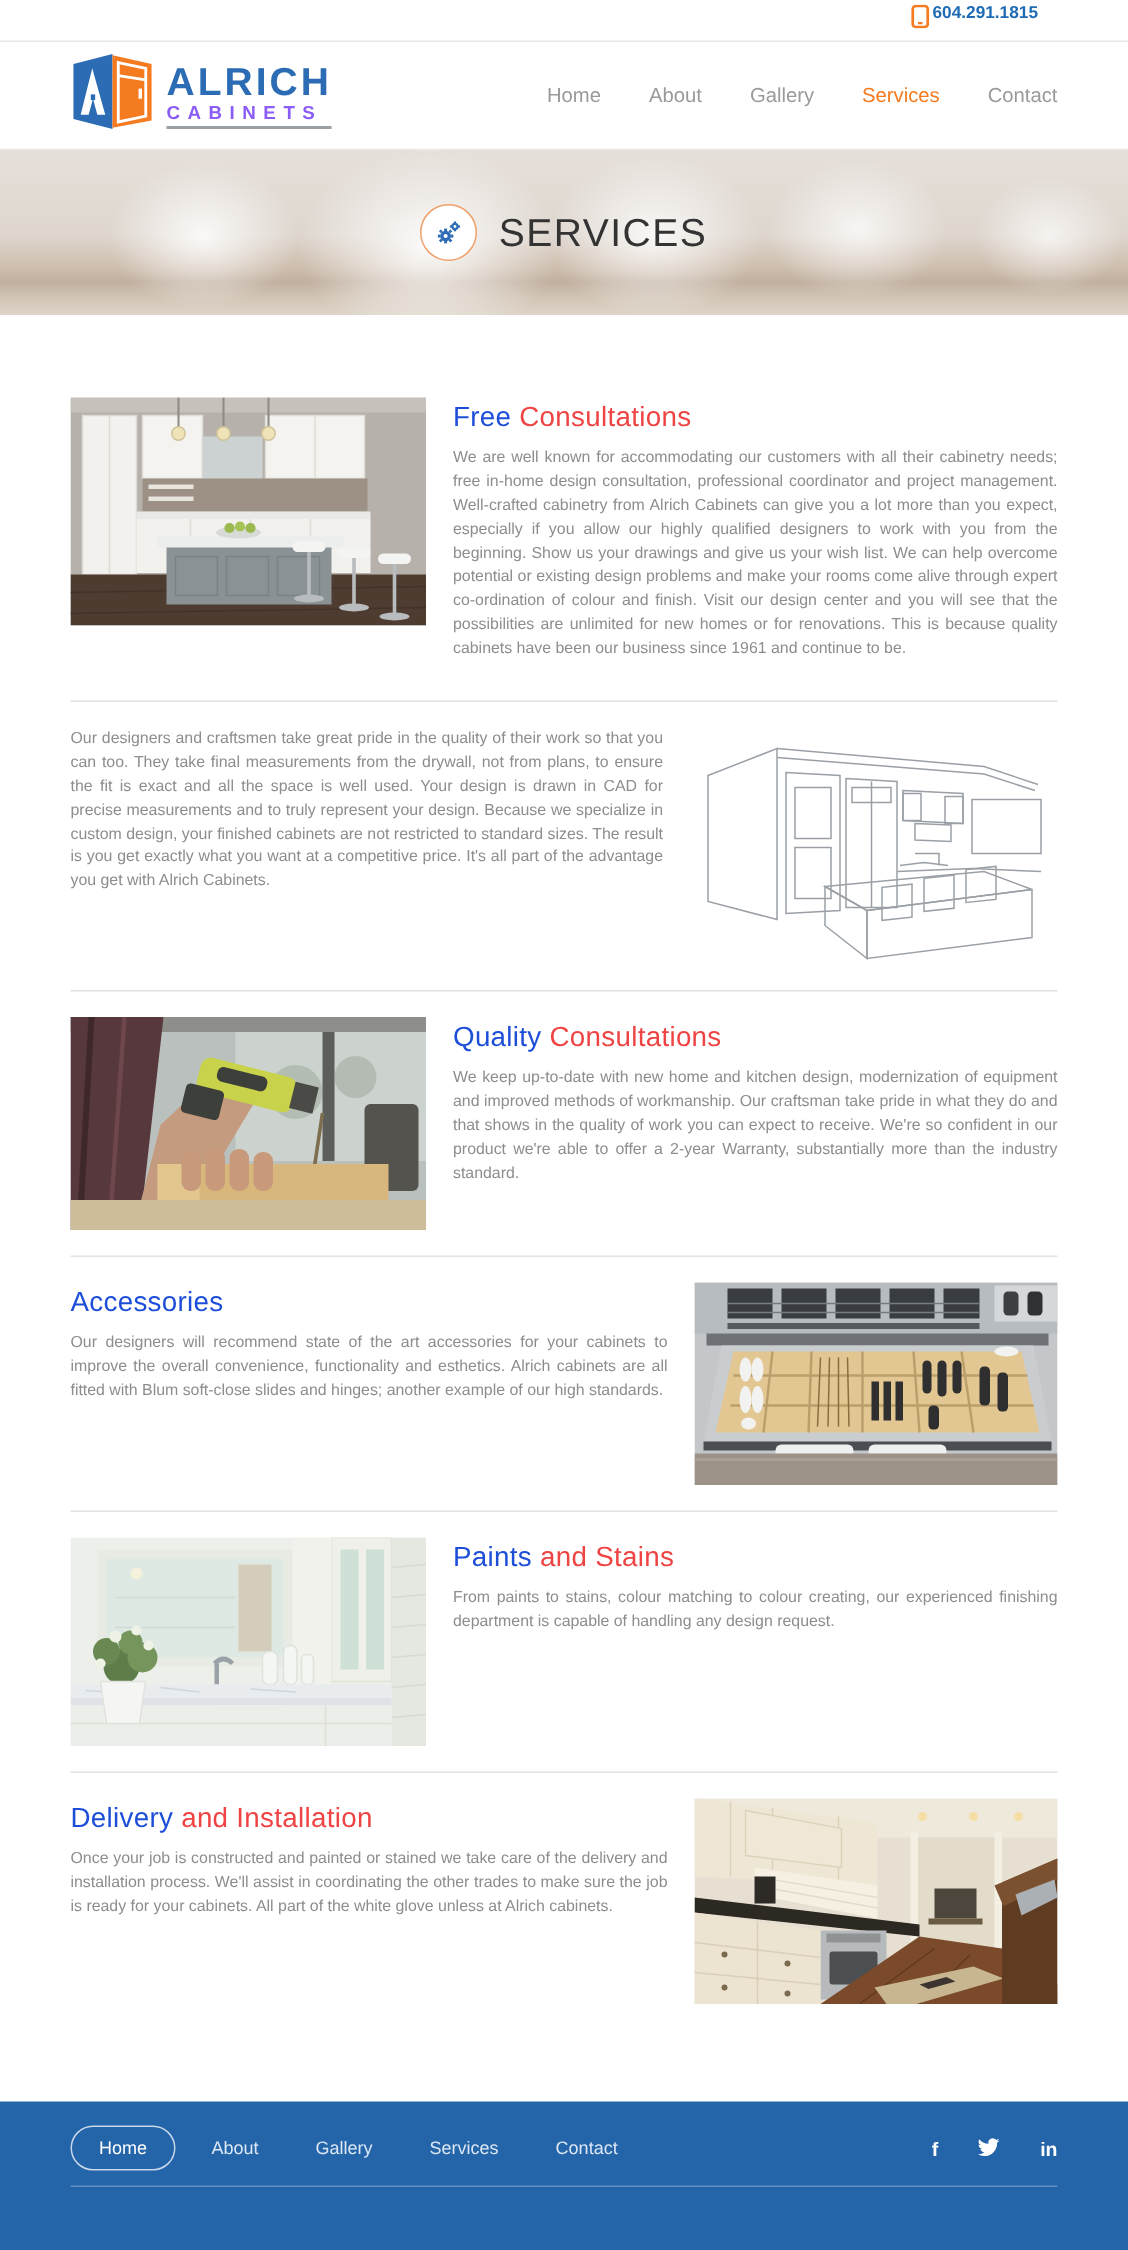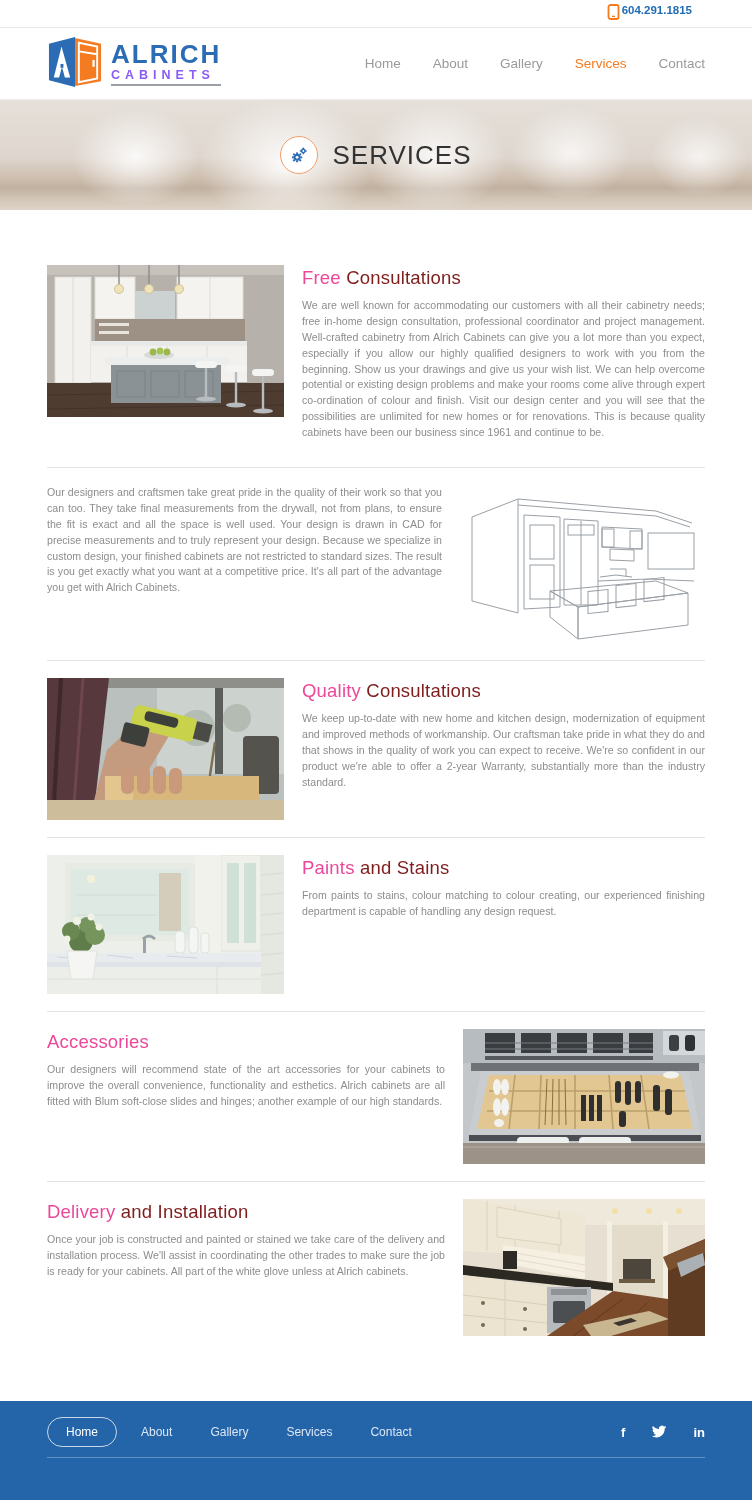--- a/index.html
+++ b/index.html
@@ -54,7 +54,7 @@
   .svc-img svg { display:block; }
   .svc-text { flex:1; min-width:0; }
   .svc h2 { font-size:18.5px; font-weight:400; margin:2px 0 9px; letter-spacing:.2px; }
-  .t-blue { color:#ec4899; }
+  .t-blue { color:#1d4ed8; }
   .t-orange { color:#7f1d1d; }
   .svc p { font-size:10.6px; line-height:1.5; color:#8d8d8d; text-align:justify; margin:0 0 9px; }
   .svc p.bold-para { font-weight:bold; color:#7c7c7c; }

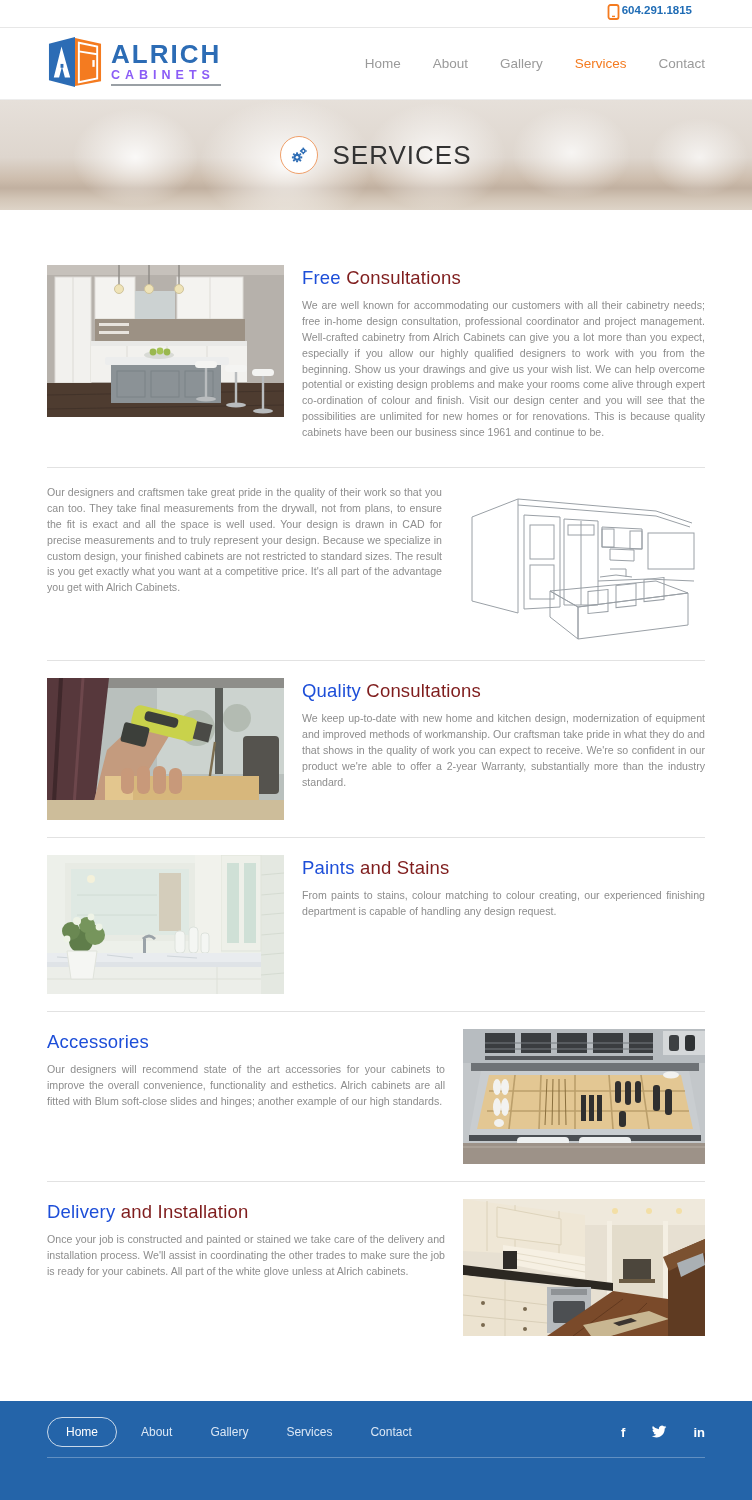--- a/index.html
+++ b/index.html
@@ -55,7 +55,7 @@
   .svc-text { flex:1; min-width:0; }
   .svc h2 { font-size:18.5px; font-weight:400; margin:2px 0 9px; letter-spacing:.2px; }
   .t-blue { color:#1d4ed8; }
-  .t-orange { color:#7f1d1d; }
+  .t-orange { color:#ef4444; }
   .svc p { font-size:10.6px; line-height:1.5; color:#8d8d8d; text-align:justify; margin:0 0 9px; }
   .svc p.bold-para { font-weight:bold; color:#7c7c7c; }
   

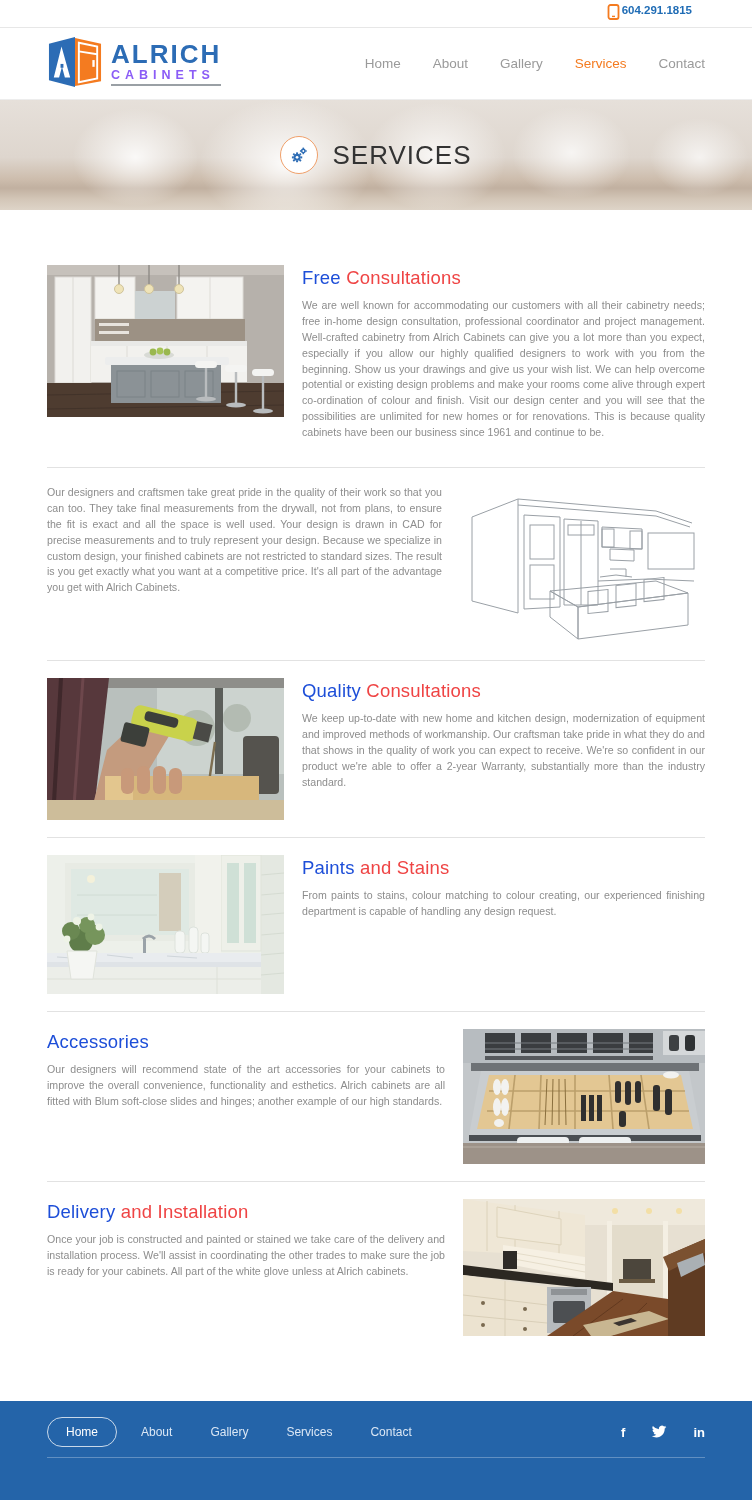--- a/index.html
+++ b/index.html
@@ -278,62 +278,6 @@
   </section>
 
   <section class="svc">
-    <div class="svc-img">
-      <svg width="237" height="139" viewBox="0 0 237 139">
-        <rect width="237" height="139" fill="#edf0ea"></rect>
-        <rect x="214" y="0" width="23" height="139" fill="#e4e8e1"></rect>
-        <g stroke="#d5dbd2" stroke-width="1">
-          <line x1="214" y1="20" x2="237" y2="18"></line>
-            <line x1="214" y1="40" x2="237" y2="38"></line>
-          <line x1="214" y1="60" x2="237" y2="58"></line>
-            <line x1="214" y1="80" x2="237" y2="78"></line>
-          <line x1="214" y1="100" x2="237" y2="98"></line>
-            <line x1="214" y1="120" x2="237" y2="118"></line>
-        </g>
-        <rect x="174" y="0" width="40" height="96" fill="#eef0e9" stroke="#dfe3da"></rect>
-        <rect x="180" y="8" width="12" height="80" fill="#cfe0d6"></rect>
-        <rect x="197" y="8" width="12" height="80" fill="#cfe0d6"></rect>
-        <rect x="148" y="0" width="26" height="100" fill="#f1f2ec"></rect>
-        <rect x="18" y="8" width="130" height="78" fill="#e8ebe4"></rect>
-        <rect x="24" y="14" width="118" height="66" fill="#dfe9e3"></rect>
-        <rect x="112" y="18" width="22" height="58" fill="#d4cdbb"></rect>
-        <line x1="30" y1="40" x2="110" y2="40" stroke="#d0dcd4"></line>
-        <line x1="30" y1="60" x2="110" y2="60" stroke="#d0dcd4"></line>
-        <circle cx="44" cy="24" r="4" fill="#f4f1da"></circle>
-        <g fill="#f4f6f3" stroke="#dde2dc">
-          <rect x="128" y="76" width="10" height="22" rx="4"></rect>
-          <rect x="142" y="72" width="9" height="26" rx="4"></rect>
-          <rect x="154" y="78" width="8" height="20" rx="3"></rect>
-        </g>
-        <rect x="96" y="84" width="3" height="14" fill="#9aa2a8"></rect>
-        <path d="M96 84 q6 -6 12 0" stroke="#9aa2a8" stroke-width="3" fill="none"></path>
-        <rect x="0" y="98" width="214" height="9" fill="#e9ecef"></rect>
-        <rect x="0" y="107" width="214" height="5" fill="#dfe3e7"></rect>
-        <path d="M10 102 l30 2 M60 100 l26 3 M120 101 l30 2" stroke="#cfd5da" fill="none"></path>
-        <rect x="88" y="112" width="62" height="18" rx="9" fill="#fafbfb" stroke="#dcе0e2"></rect>
-        <rect y="112" width="214" height="27" fill="#eceee9"></rect>
-        <line x1="0" y1="124" x2="214" y2="124" stroke="#dde0d8"></line>
-        <line x1="170" y1="112" x2="170" y2="139" stroke="#dde0d8"></line>
-        <g>
-          <circle cx="34" cy="86" r="12" fill="#5f7d4a"></circle>
-            <circle cx="48" cy="80" r="10" fill="#76955c"></circle>
-          <circle cx="24" cy="76" r="9" fill="#6a8852"></circle>
-            <circle cx="40" cy="70" r="8" fill="#76955c"></circle>
-          <circle cx="30" cy="66" r="4" fill="#eef3e6"></circle>
-            <circle cx="44" cy="62" r="3.4" fill="#eef3e6"></circle>
-          <circle cx="52" cy="72" r="3.4" fill="#eef3e6"></circle>
-            <circle cx="20" cy="84" r="3.4" fill="#eef3e6"></circle>
-          <path d="M20 96 h30 l-4 28 h-22 z" fill="#f5f6f3" stroke="#e0e3dc"></path>
-        </g>
-      </svg>
-    </div>
-    <div class="svc-text">
-      <h2><span class="t-blue">Paints</span> <span class="t-orange">and Stains</span></h2>
-      <p>From paints to stains, colour matching to colour creating, our experienced finishing department is capable of handling any design request.</p>
-    </div>
-  </section>
-
-  <section class="svc">
     <div class="svc-text">
       <h2><span class="t-blue">Accessories</span> <span class="t-orange"></span></h2>
       <p>Our designers will recommend state of the art accessories for your cabinets to improve the overall convenience, functionality and esthetics. Alrich cabinets are all fitted with Blum soft-close slides and hinges; another example of our high standards.</p>
@@ -400,6 +344,62 @@
         <polygon points="0,114 242,114 242,135 0,135" fill="#9d9288"></polygon>
         <line x1="0" y1="118" x2="242" y2="118" stroke="#aaa096" stroke-width="2"></line>
       </svg>
+    </div>
+  </section>
+
+  <section class="svc">
+    <div class="svc-img">
+      <svg width="237" height="139" viewBox="0 0 237 139">
+        <rect width="237" height="139" fill="#edf0ea"></rect>
+        <rect x="214" y="0" width="23" height="139" fill="#e4e8e1"></rect>
+        <g stroke="#d5dbd2" stroke-width="1">
+          <line x1="214" y1="20" x2="237" y2="18"></line>
+            <line x1="214" y1="40" x2="237" y2="38"></line>
+          <line x1="214" y1="60" x2="237" y2="58"></line>
+            <line x1="214" y1="80" x2="237" y2="78"></line>
+          <line x1="214" y1="100" x2="237" y2="98"></line>
+            <line x1="214" y1="120" x2="237" y2="118"></line>
+        </g>
+        <rect x="174" y="0" width="40" height="96" fill="#eef0e9" stroke="#dfe3da"></rect>
+        <rect x="180" y="8" width="12" height="80" fill="#cfe0d6"></rect>
+        <rect x="197" y="8" width="12" height="80" fill="#cfe0d6"></rect>
+        <rect x="148" y="0" width="26" height="100" fill="#f1f2ec"></rect>
+        <rect x="18" y="8" width="130" height="78" fill="#e8ebe4"></rect>
+        <rect x="24" y="14" width="118" height="66" fill="#dfe9e3"></rect>
+        <rect x="112" y="18" width="22" height="58" fill="#d4cdbb"></rect>
+        <line x1="30" y1="40" x2="110" y2="40" stroke="#d0dcd4"></line>
+        <line x1="30" y1="60" x2="110" y2="60" stroke="#d0dcd4"></line>
+        <circle cx="44" cy="24" r="4" fill="#f4f1da"></circle>
+        <g fill="#f4f6f3" stroke="#dde2dc">
+          <rect x="128" y="76" width="10" height="22" rx="4"></rect>
+          <rect x="142" y="72" width="9" height="26" rx="4"></rect>
+          <rect x="154" y="78" width="8" height="20" rx="3"></rect>
+        </g>
+        <rect x="96" y="84" width="3" height="14" fill="#9aa2a8"></rect>
+        <path d="M96 84 q6 -6 12 0" stroke="#9aa2a8" stroke-width="3" fill="none"></path>
+        <rect x="0" y="98" width="214" height="9" fill="#e9ecef"></rect>
+        <rect x="0" y="107" width="214" height="5" fill="#dfe3e7"></rect>
+        <path d="M10 102 l30 2 M60 100 l26 3 M120 101 l30 2" stroke="#cfd5da" fill="none"></path>
+        <rect x="88" y="112" width="62" height="18" rx="9" fill="#fafbfb" stroke="#dcе0e2"></rect>
+        <rect y="112" width="214" height="27" fill="#eceee9"></rect>
+        <line x1="0" y1="124" x2="214" y2="124" stroke="#dde0d8"></line>
+        <line x1="170" y1="112" x2="170" y2="139" stroke="#dde0d8"></line>
+        <g>
+          <circle cx="34" cy="86" r="12" fill="#5f7d4a"></circle>
+            <circle cx="48" cy="80" r="10" fill="#76955c"></circle>
+          <circle cx="24" cy="76" r="9" fill="#6a8852"></circle>
+            <circle cx="40" cy="70" r="8" fill="#76955c"></circle>
+          <circle cx="30" cy="66" r="4" fill="#eef3e6"></circle>
+            <circle cx="44" cy="62" r="3.4" fill="#eef3e6"></circle>
+          <circle cx="52" cy="72" r="3.4" fill="#eef3e6"></circle>
+            <circle cx="20" cy="84" r="3.4" fill="#eef3e6"></circle>
+          <path d="M20 96 h30 l-4 28 h-22 z" fill="#f5f6f3" stroke="#e0e3dc"></path>
+        </g>
+      </svg>
+    </div>
+    <div class="svc-text">
+      <h2><span class="t-blue">Paints</span> <span class="t-orange">and Stains</span></h2>
+      <p>From paints to stains, colour matching to colour creating, our experienced finishing department is capable of handling any design request.</p>
     </div>
   </section>
 

